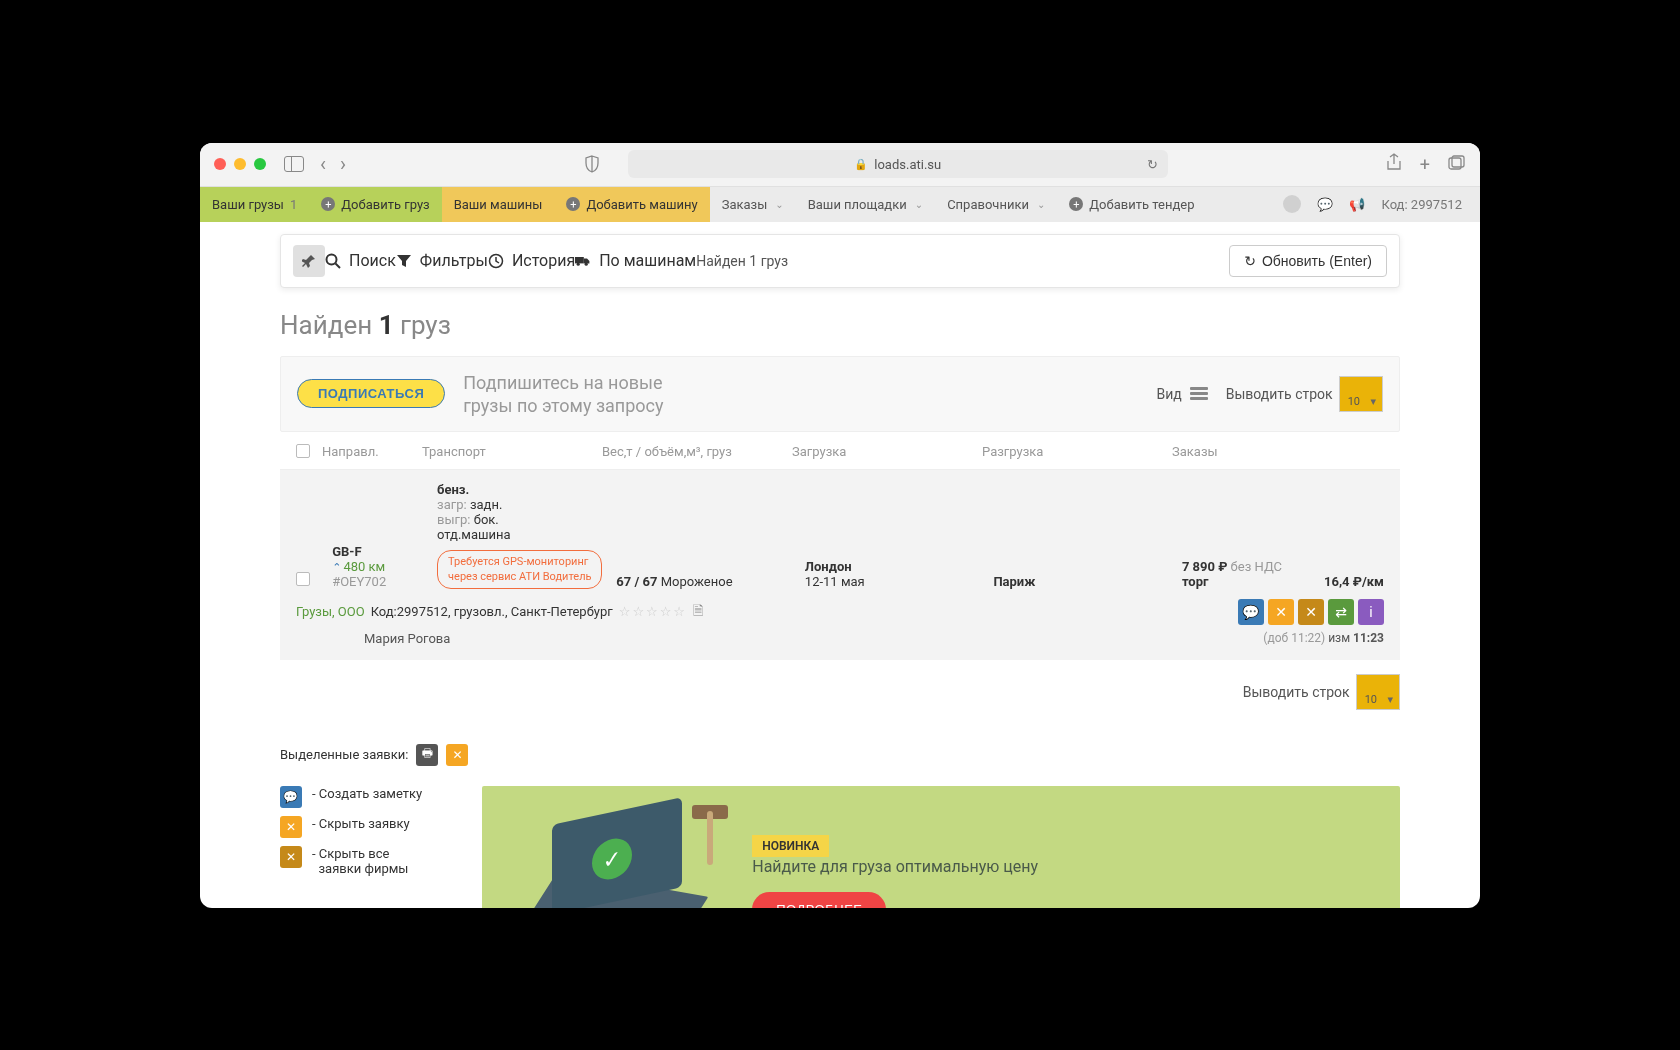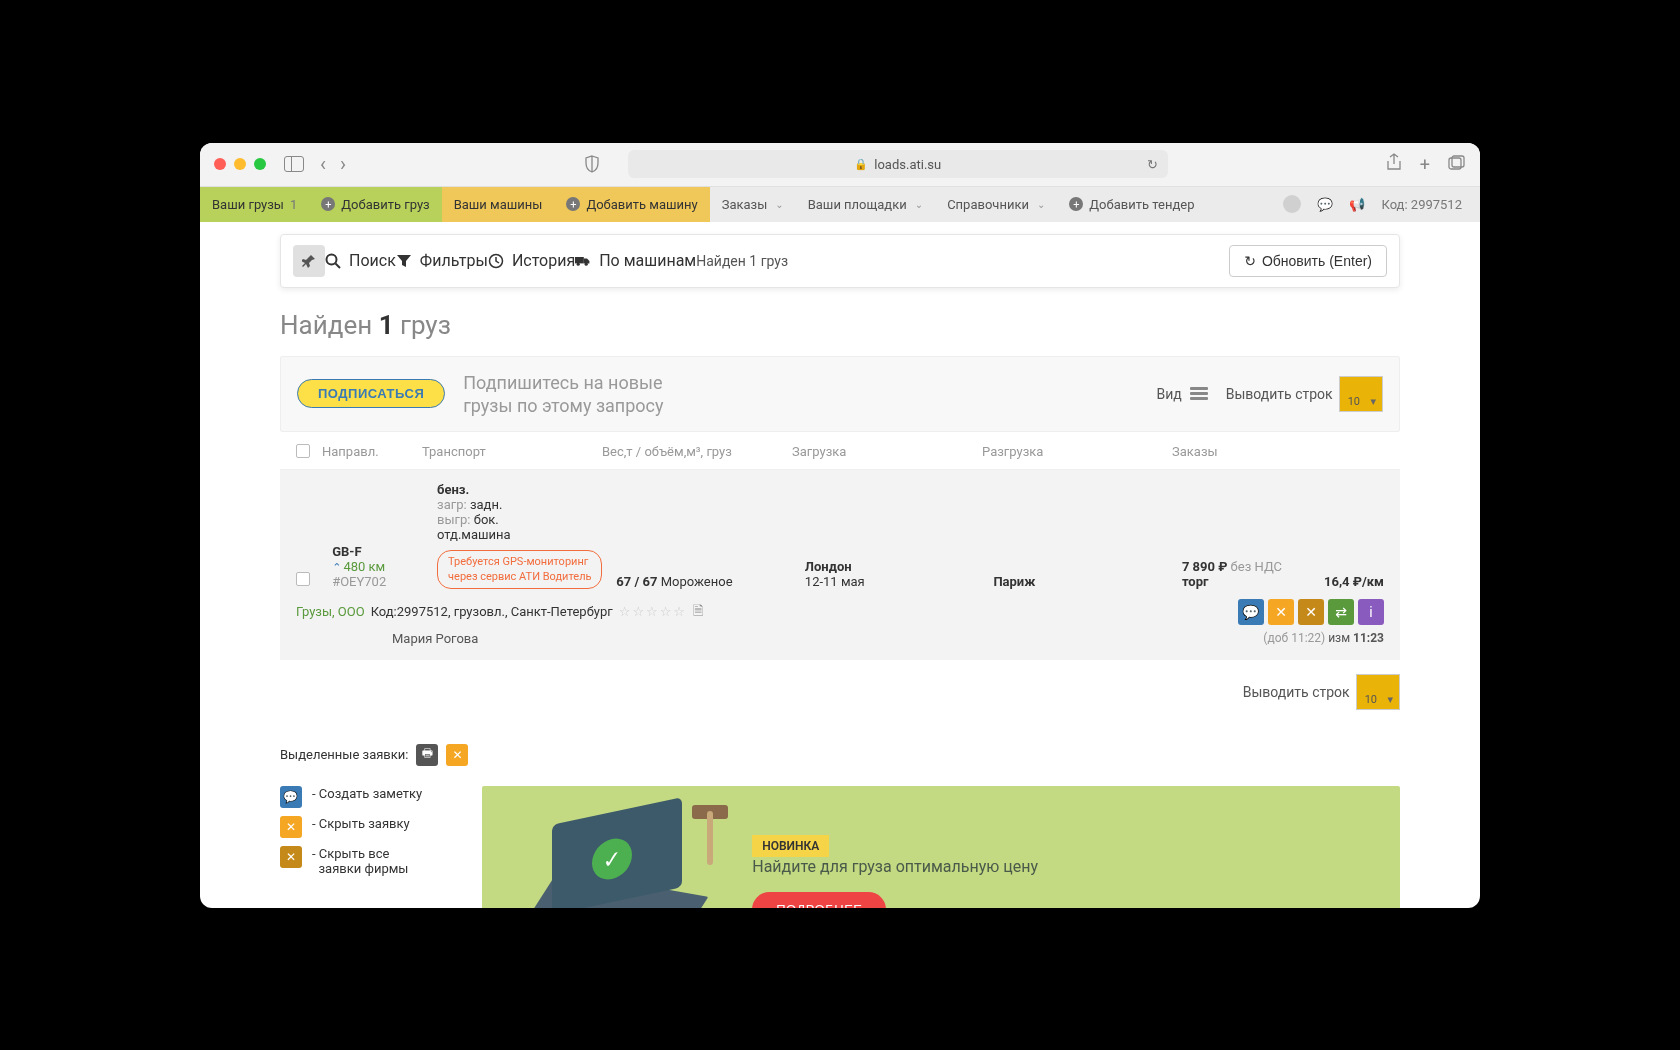--- a/index.html
+++ b/index.html
@@ -355,7 +355,7 @@
           </div>
         </div>
         <div class="footline2">
-          <span style="margin-left:96px;color:#555">Мария Рогова</span>
+          <span style="margin-left:68px;color:#555">Мария Рогова</span>
           <span class="timeinfo">
             <span>(доб 11:22)</span><span class="izm"> изм </span><b class="izm">11:23</b>
           </span>

